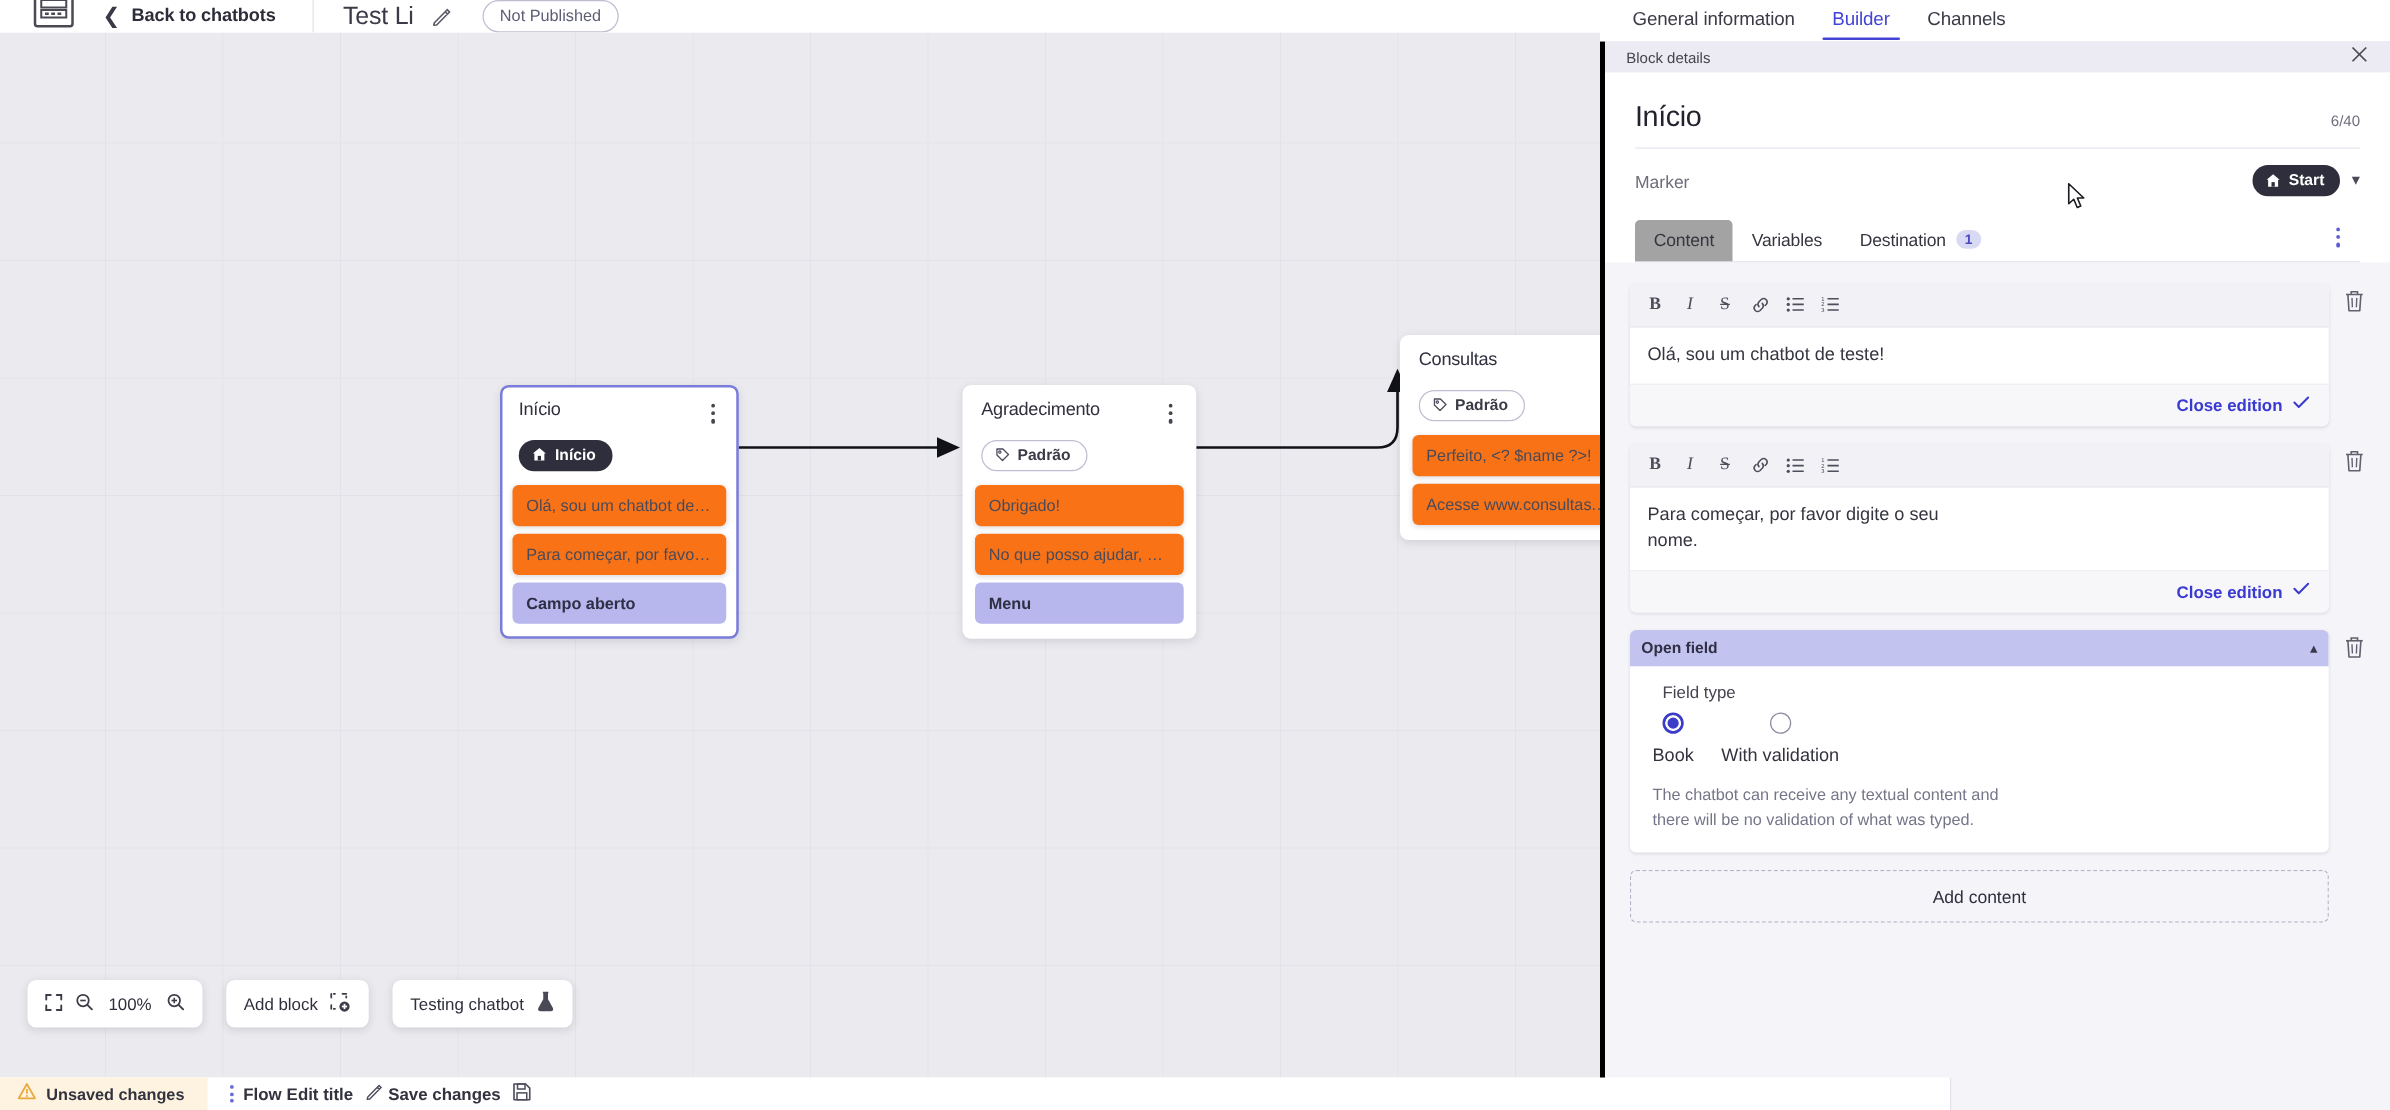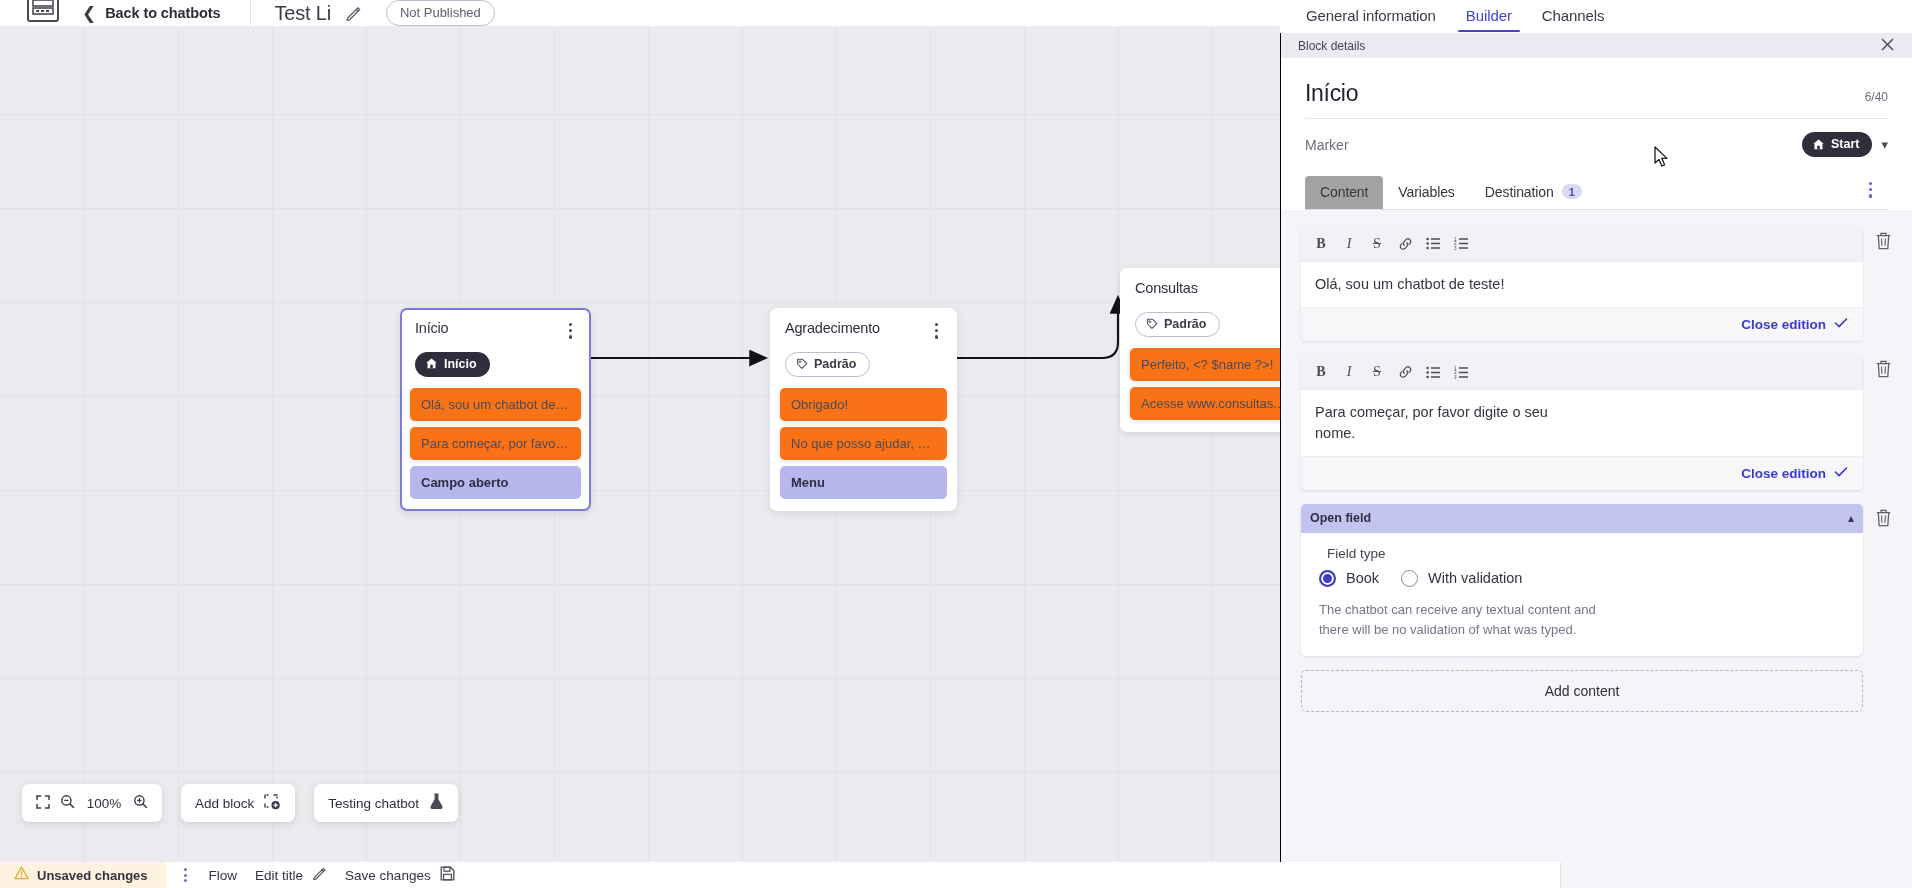--- a/index.html
+++ b/index.html
@@ -149,7 +149,7 @@
   
   .panel {
     position: absolute; top: 33px; right: 0; width: 632px; height: 855px;
-    background: #f5f5f9; border-left: 1px solid #000000;
+    background: #f5f5f9; border-left: 4px solid #000000;
     display: flex; flex-direction: column;
   }
   .panel-strip {

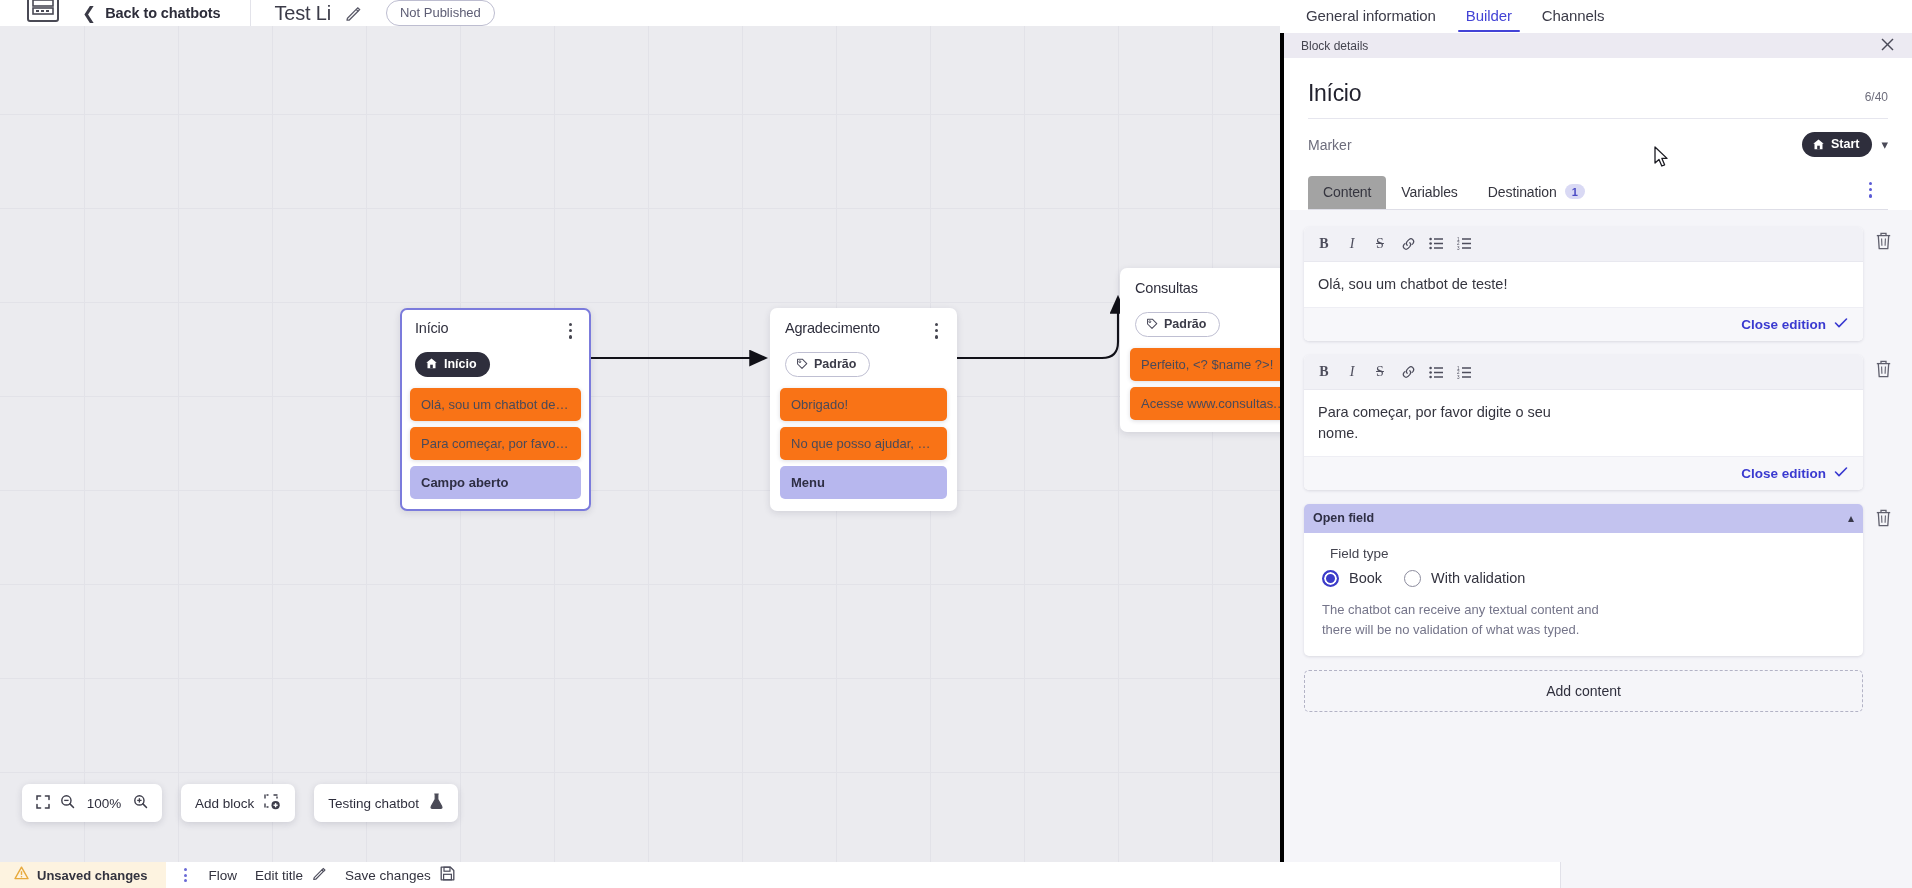--- a/index.html
+++ b/index.html
@@ -234,7 +234,7 @@
   .of-body { padding: 13px 16px 17px 18px; }
   .of-label { font-size: 13.5px; color: #44444f; margin-bottom: 9px; padding-left: 8px; }
   .radios { display: flex; align-items: center; gap: 22px; }
-  .radio-item { display: flex; align-items: flex-start; gap: 10px; cursor: pointer; }
+  .radio-item { display: flex; align-items: center; gap: 10px; cursor: pointer; flex-direction: column; }
   .radio {
     width: 17px; height: 17px; border-radius: 50%; border: 1.5px solid #8b8b9d;
     background: #fff; display: block; flex: none;

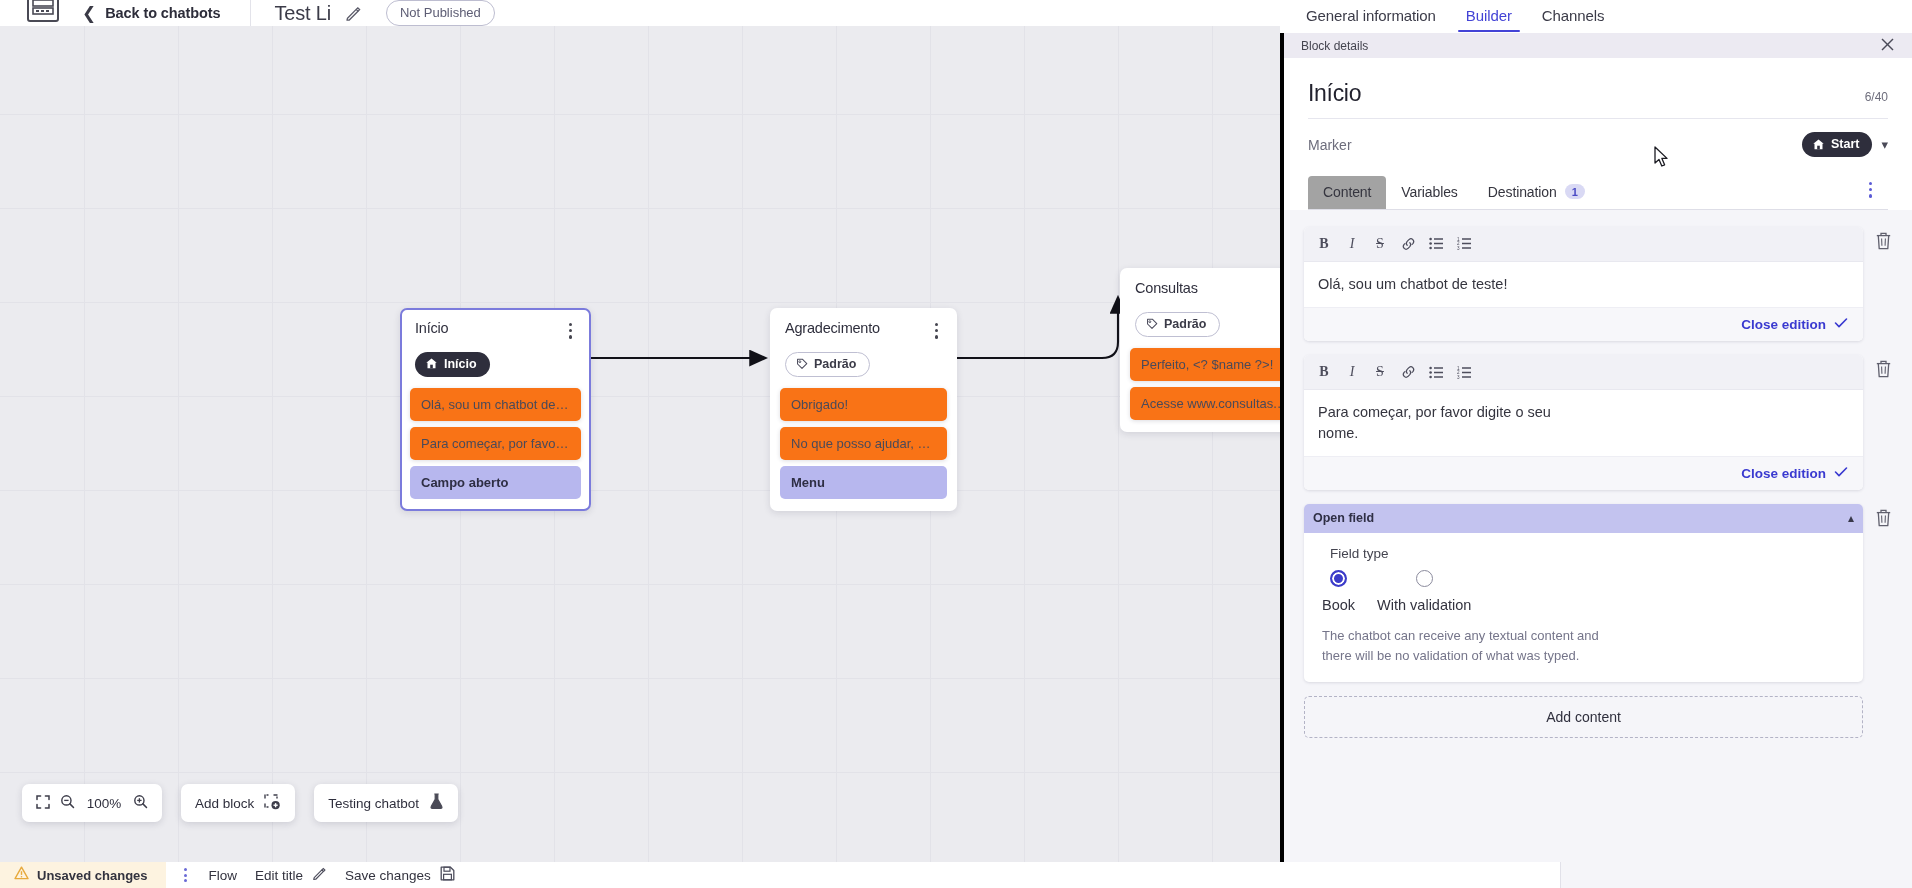--- a/index.html
+++ b/index.html
@@ -141,7 +141,7 @@
   .sb-kebab { margin-left: 14px; display: flex; flex-direction: column; gap: 2.5px; cursor: pointer; padding: 4px; }
   .sb-kebab i { width: 3px; height: 3px; border-radius: 50%; background: #6a6ad6; display:block; }
   .sb-item {
-    margin-left: 18px; font-size: 13.5px; color: #33333f; font-weight: 400;
+    margin-left: 4px; font-size: 13.5px; color: #33333f; font-weight: 700;
     display: flex; align-items: center; gap: 9px; cursor: pointer;
   }
   .sb-divider { position: absolute; right: 0; top: 0; width: 1px; height: 26px; background: #e1e1e9; }

